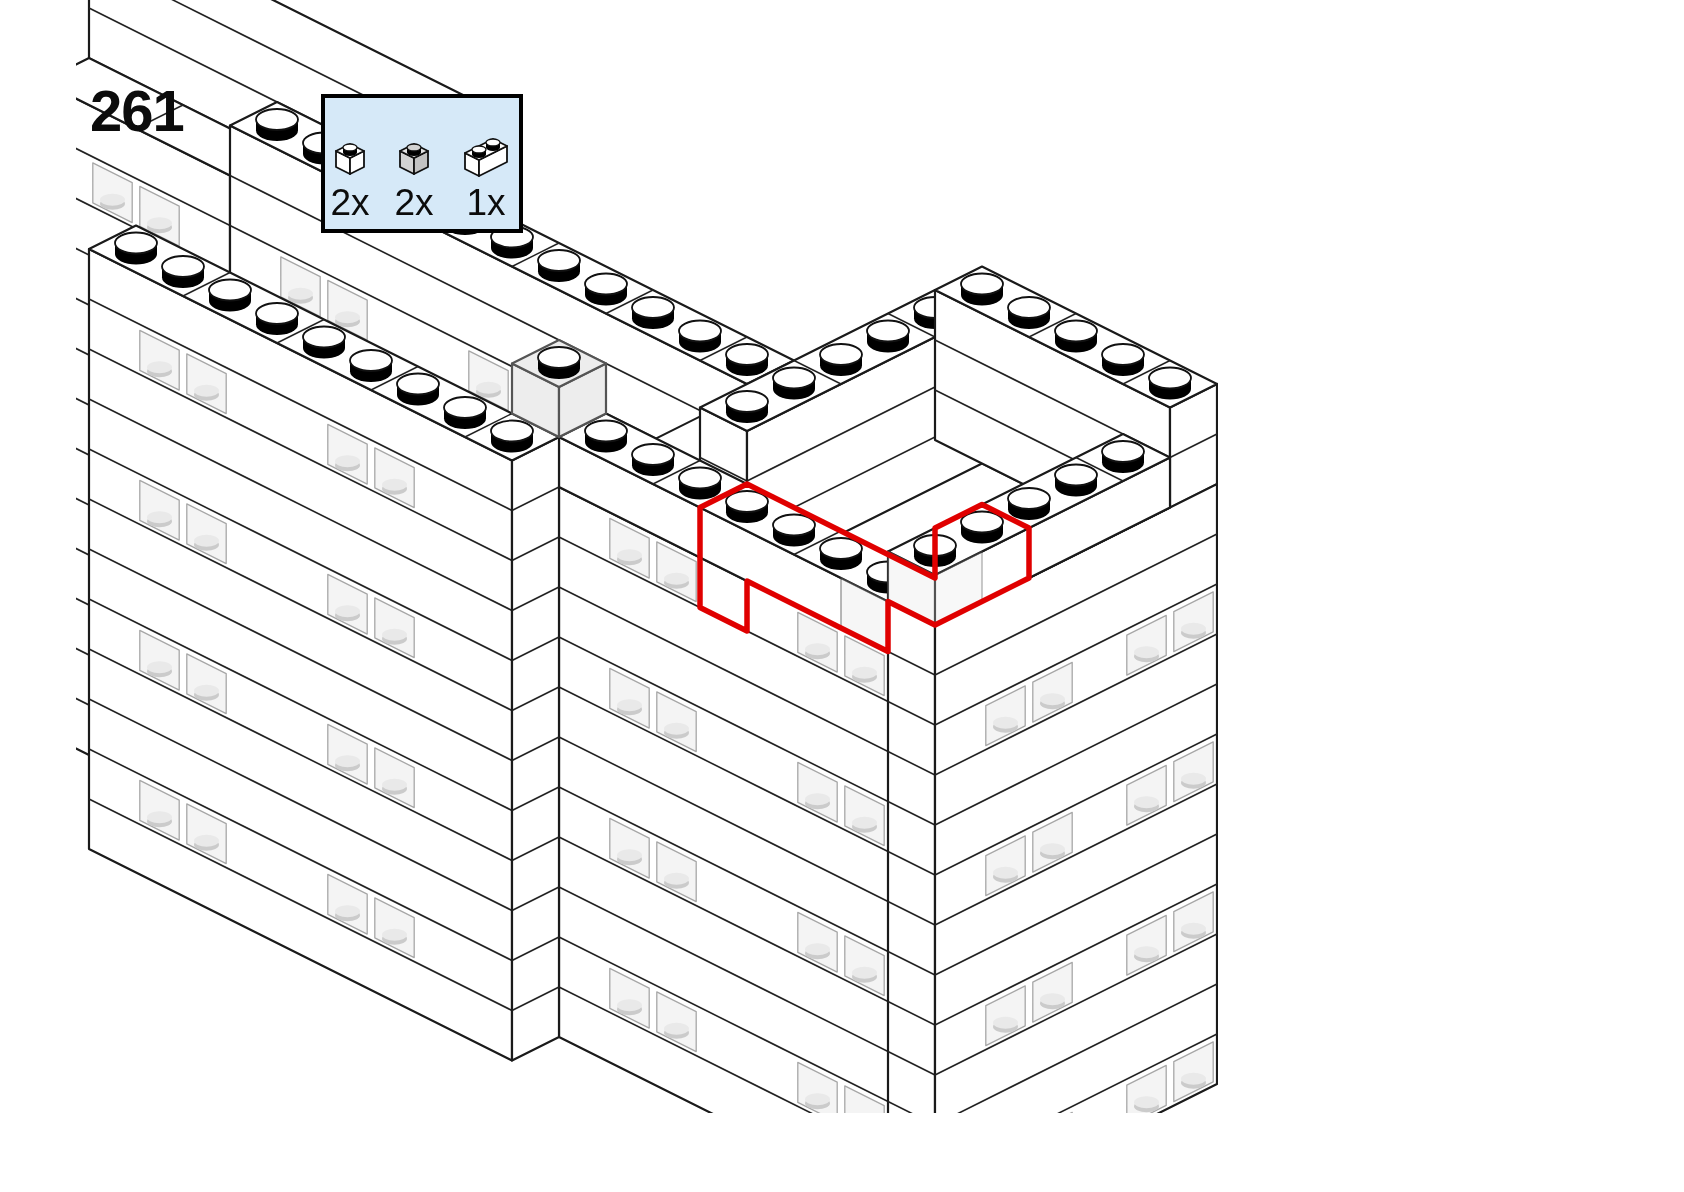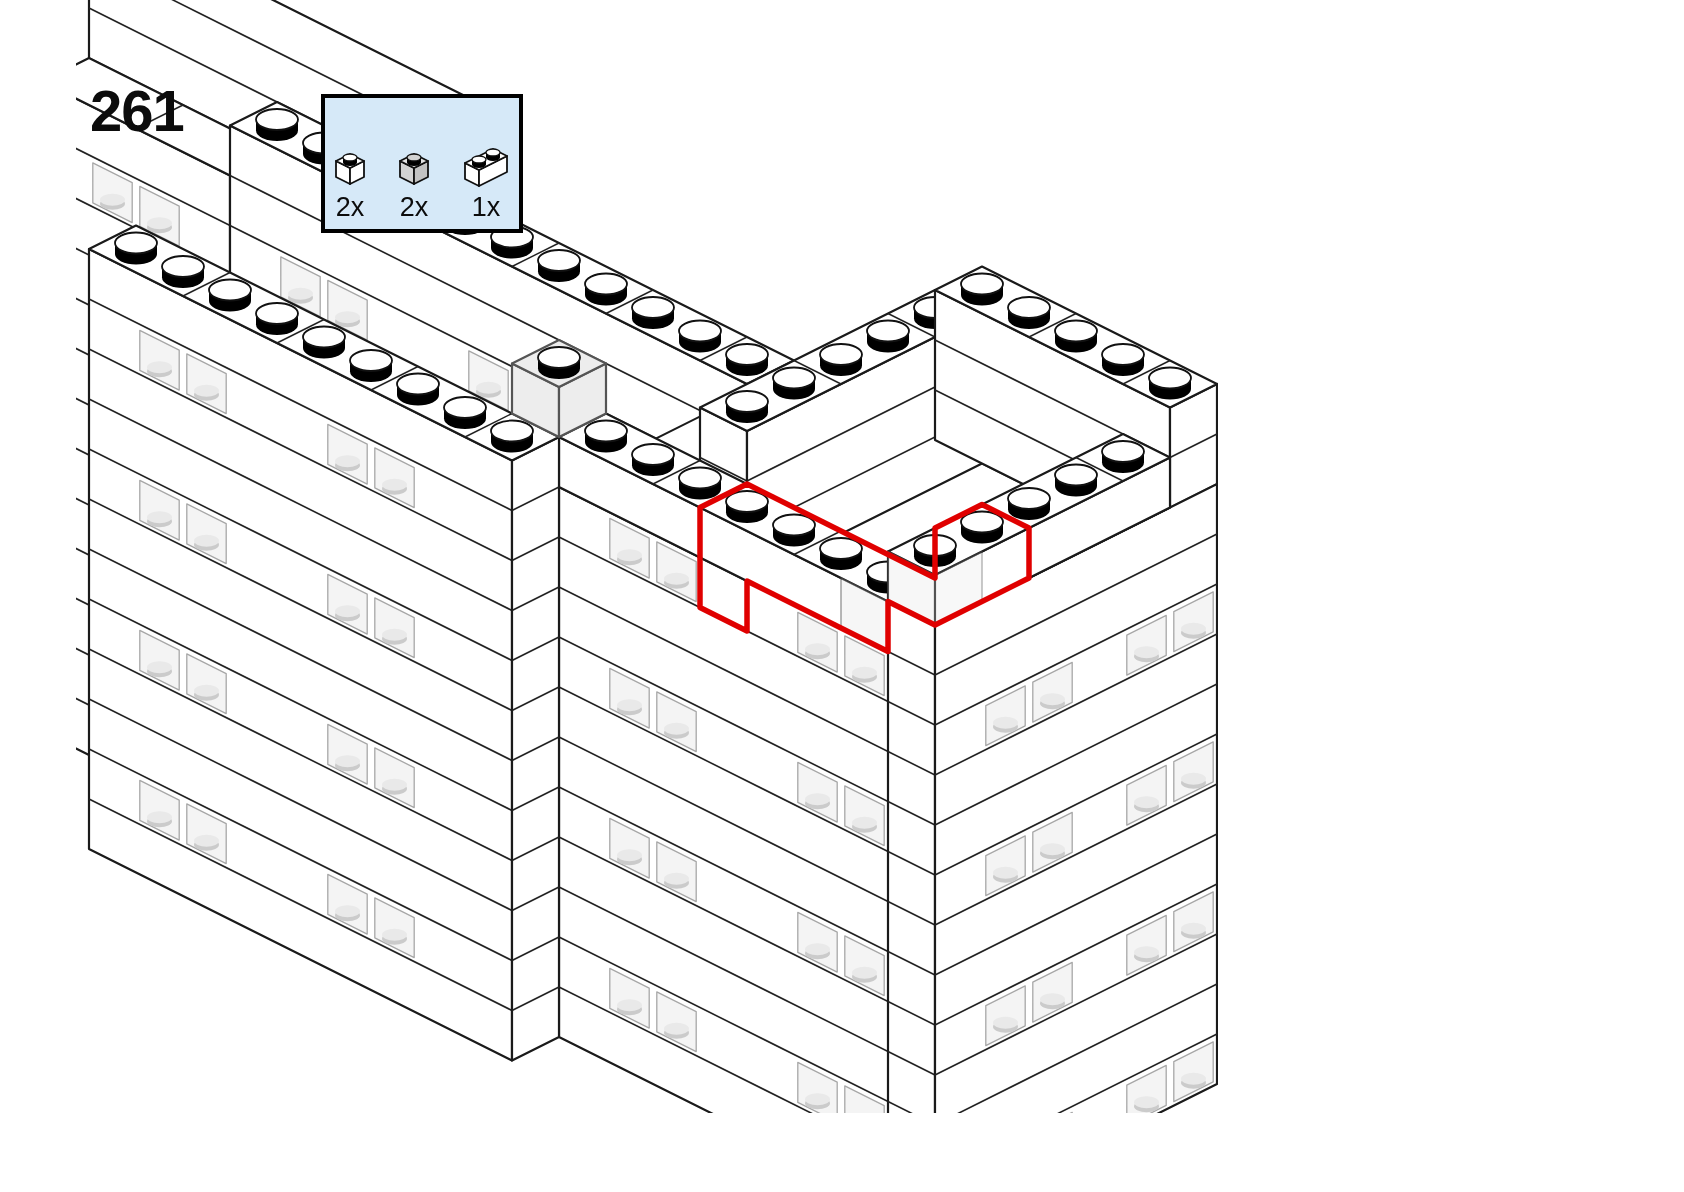--- a/index.html
+++ b/index.html
@@ -12,7 +12,7 @@
         border:4px solid #000;display:flex;align-items:flex-end;justify-content:center;
         gap:14px;padding:6px 8px 8px 8px;}
   .part{display:flex;flex-direction:column;align-items:center;}
-  .part-label{font-size:27px;color:#0c0c0c;line-height:1;margin-top:1px;}
+  .part-label{font-size:37px;color:#0c0c0c;line-height:1;margin-top:1px;}
 </style>
 </head>
 <body>

